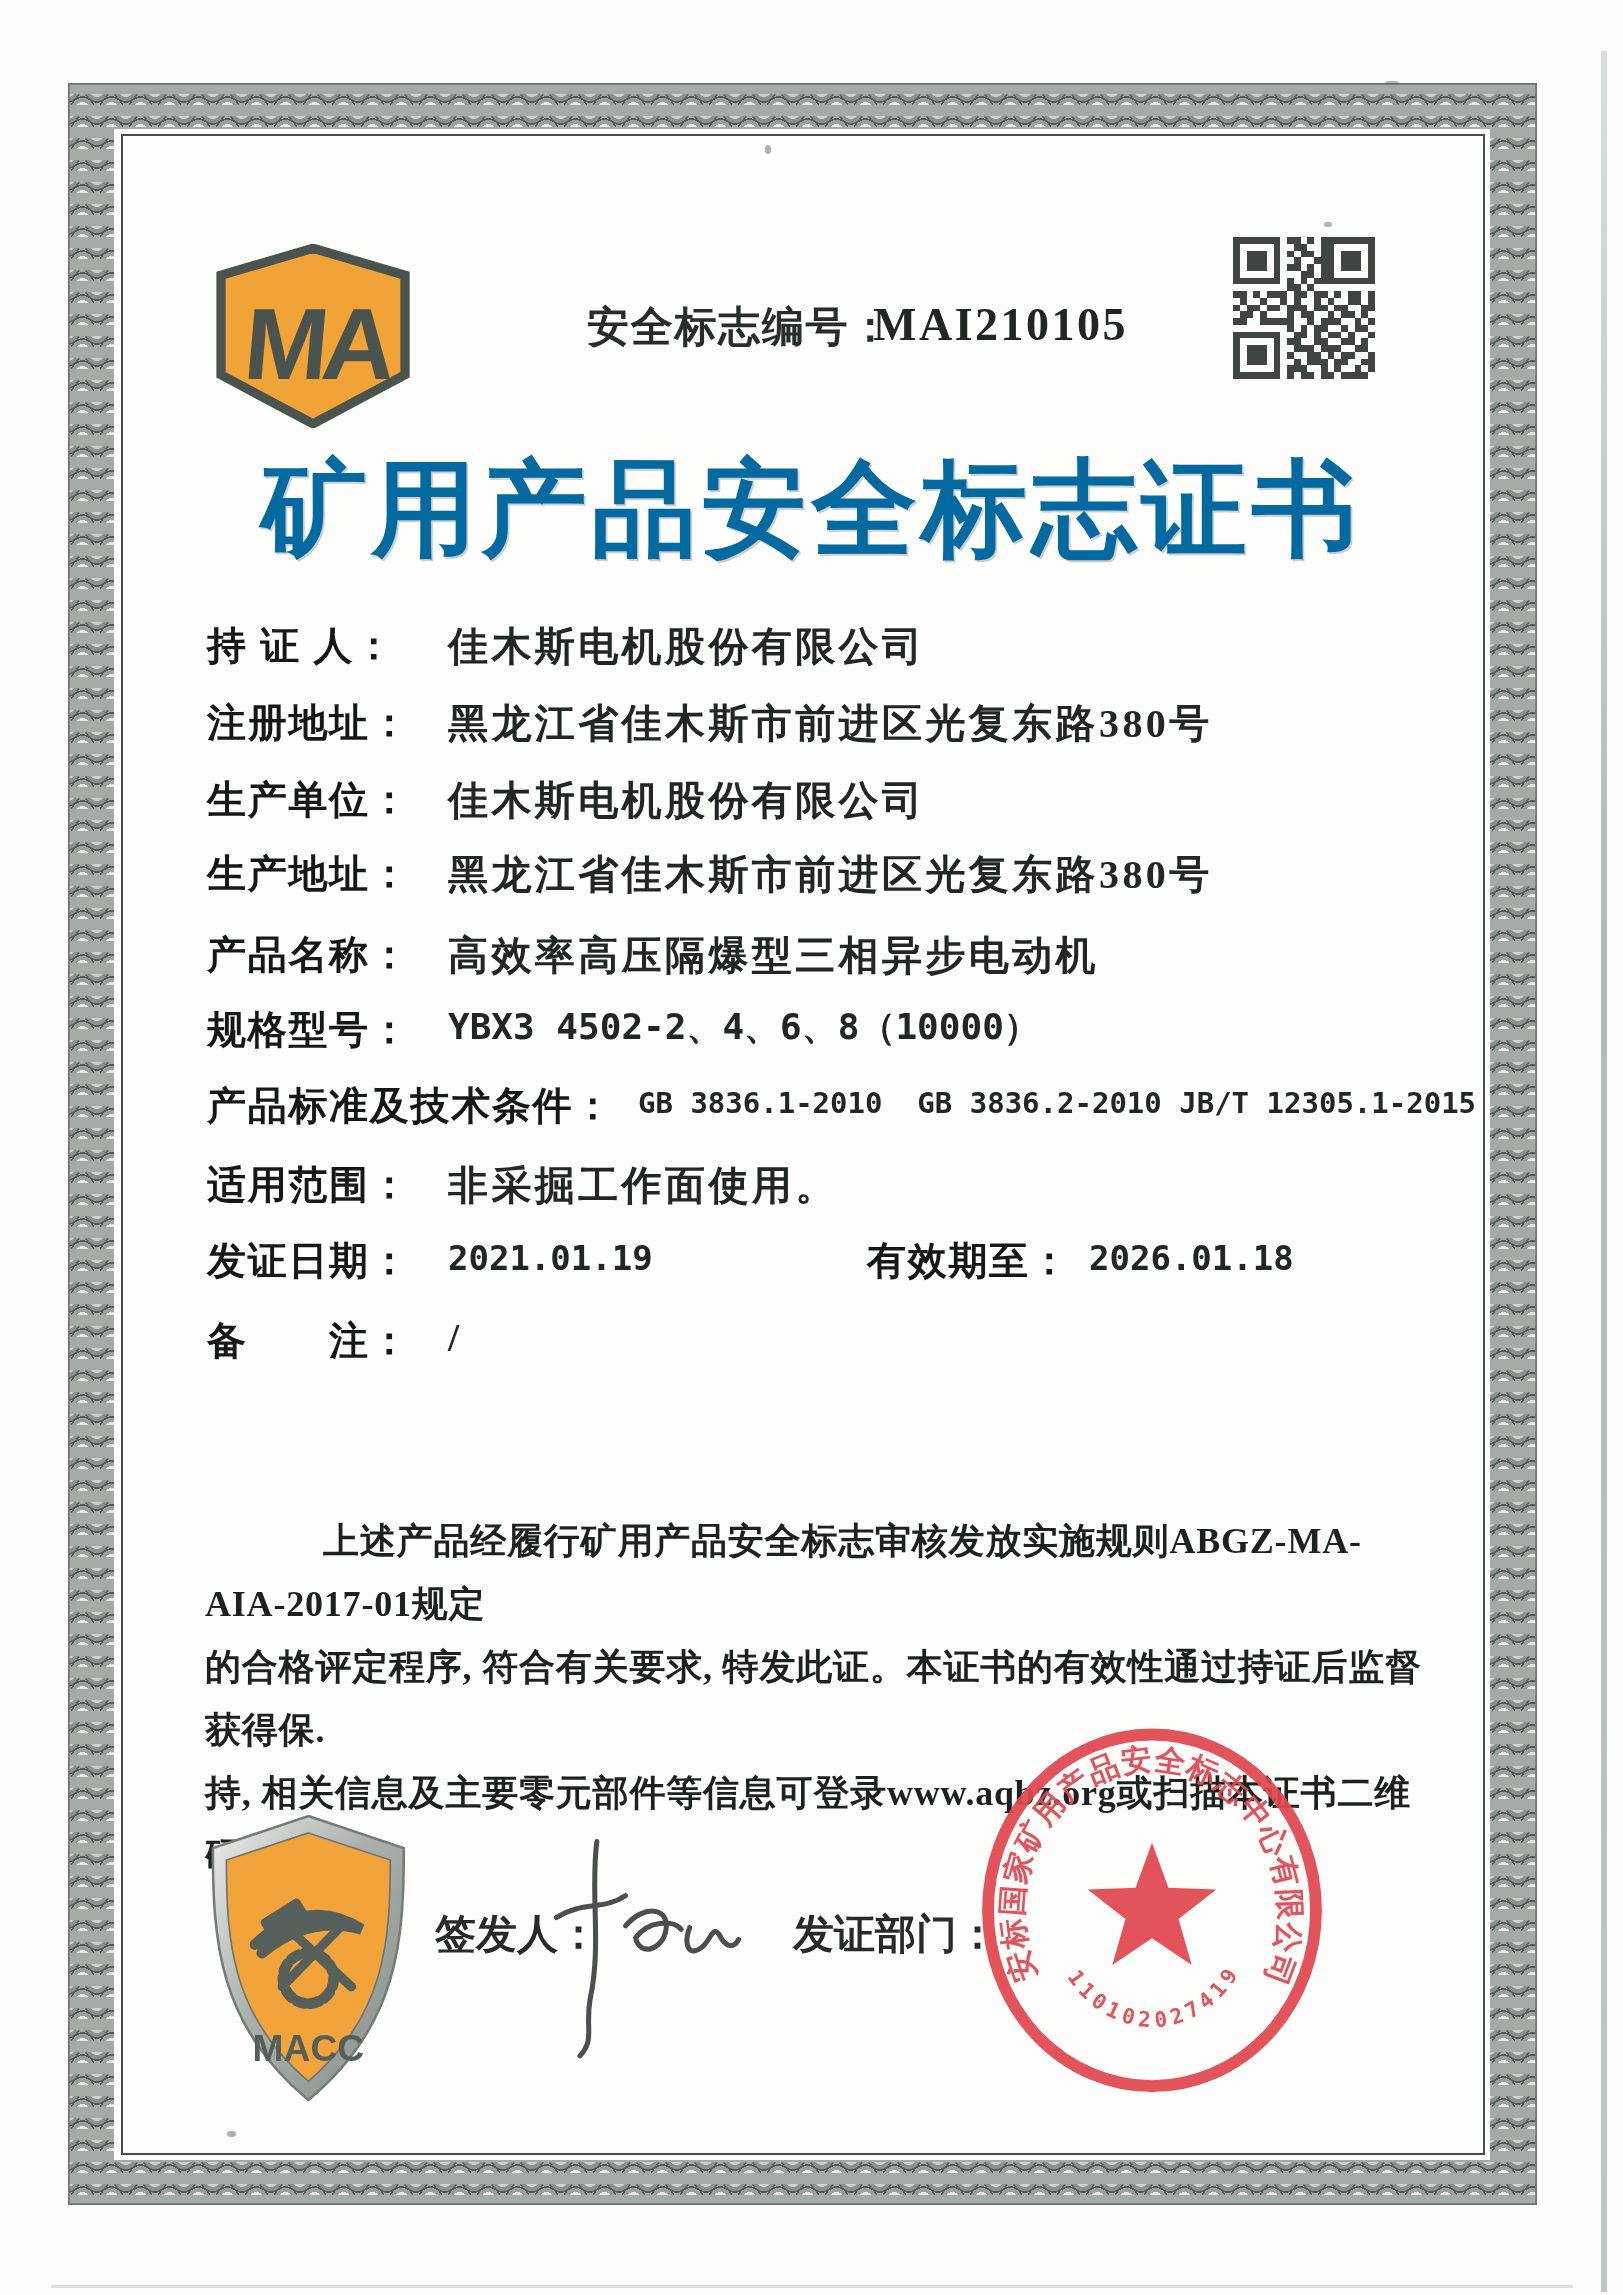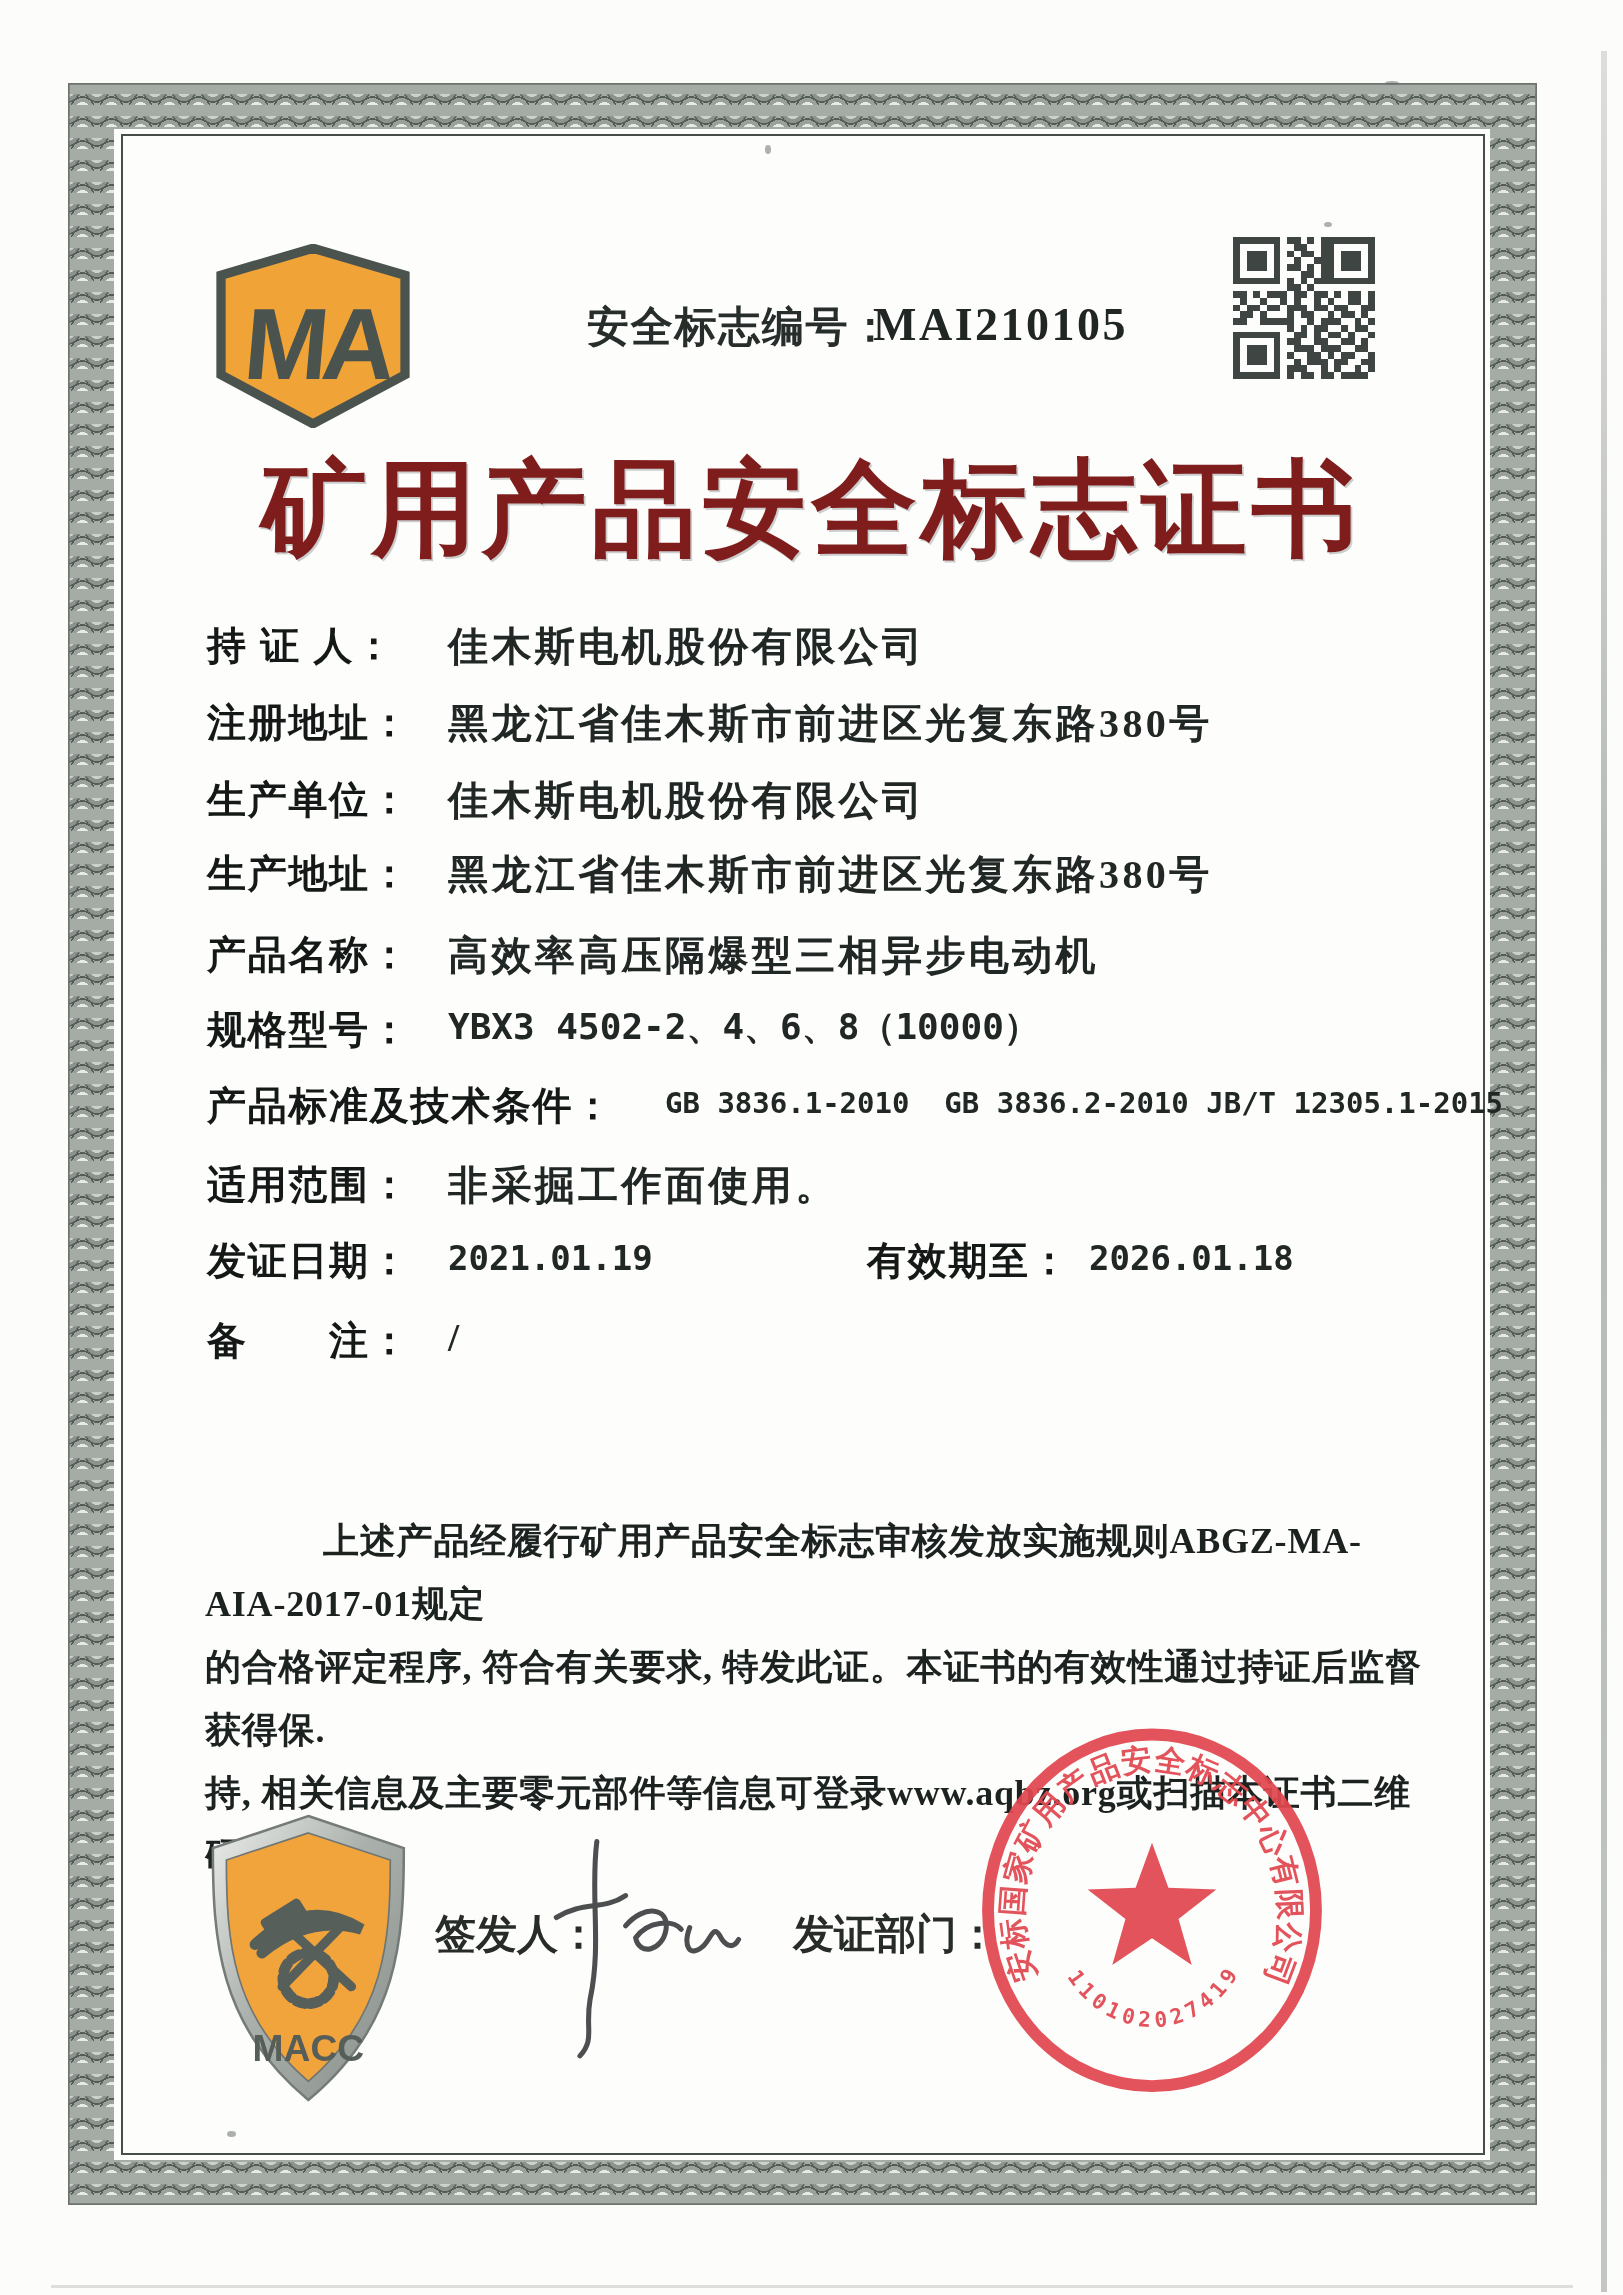--- a/index.html
+++ b/index.html
@@ -35,7 +35,7 @@
     display:grid;grid-template-columns:repeat(21,1fr);grid-template-rows:repeat(21,1fr);}
   .qm{background:#3e4542;}
   .title{position:absolute;left:0;top:440px;width:1623px;text-align:center;
-    font:700 105px "Liberation Serif",serif;color:#7f1d1d;letter-spacing:5px;
+    font:700 105px "Liberation Serif",serif;color:#0369a1;letter-spacing:5px;
     text-shadow:1.7px 1.7px 0 rgba(57,66,63,.25);}
   
   .row{position:absolute;left:0;width:1422px;height:54px;}

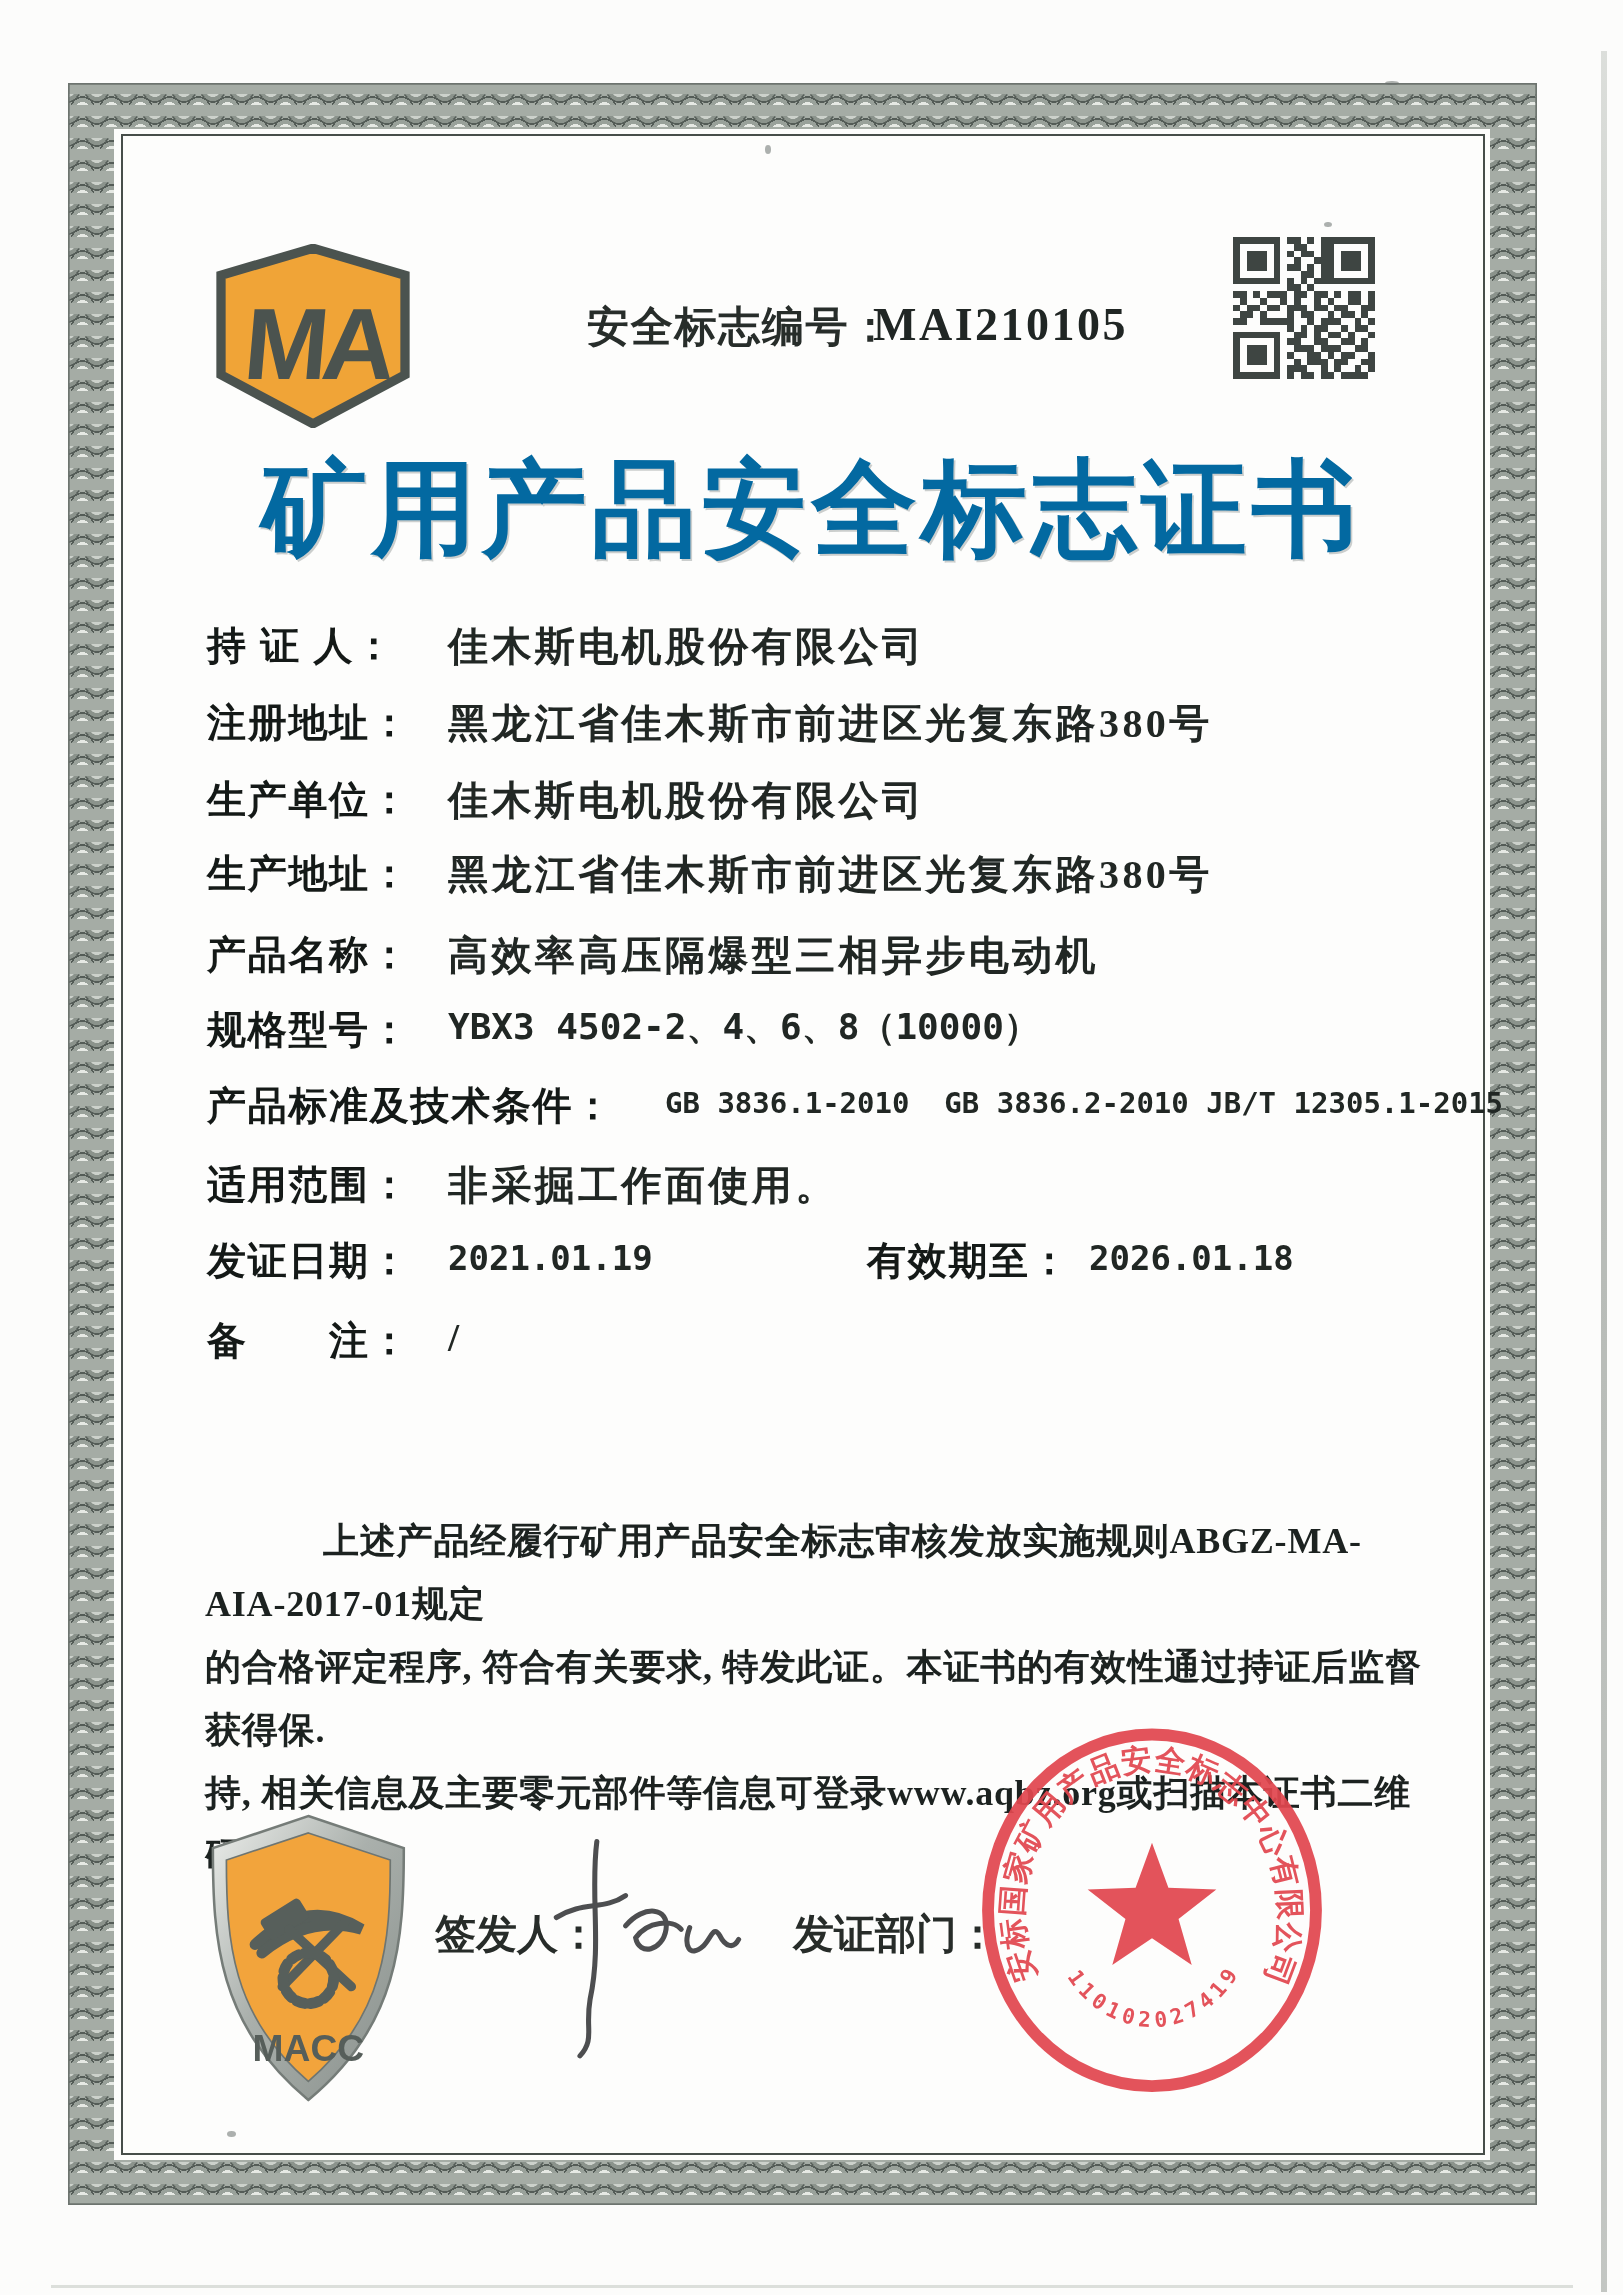--- a/index.html
+++ b/index.html
@@ -45,7 +45,7 @@
     color:#212724;letter-spacing:3.4px;white-space:pre;}
   .num{font:700 34px "DejaVu Sans Mono",monospace;letter-spacing:0;margin-top:4.2px;}
   .val-spec{font:700 36px "DejaVu Sans Mono",monospace;letter-spacing:0;margin-top:0;}
-  .val-std{left:665px;font:700 29px "DejaVu Sans Mono",monospace;letter-spacing:0;margin-top:6.8px;}
+  .val-std{left:638px;font:700 29px "DejaVu Sans Mono",monospace;letter-spacing:0;margin-top:6.8px;}
   .lbl-valid{left:867px;}
   .val-valid{left:1089px;}
   

